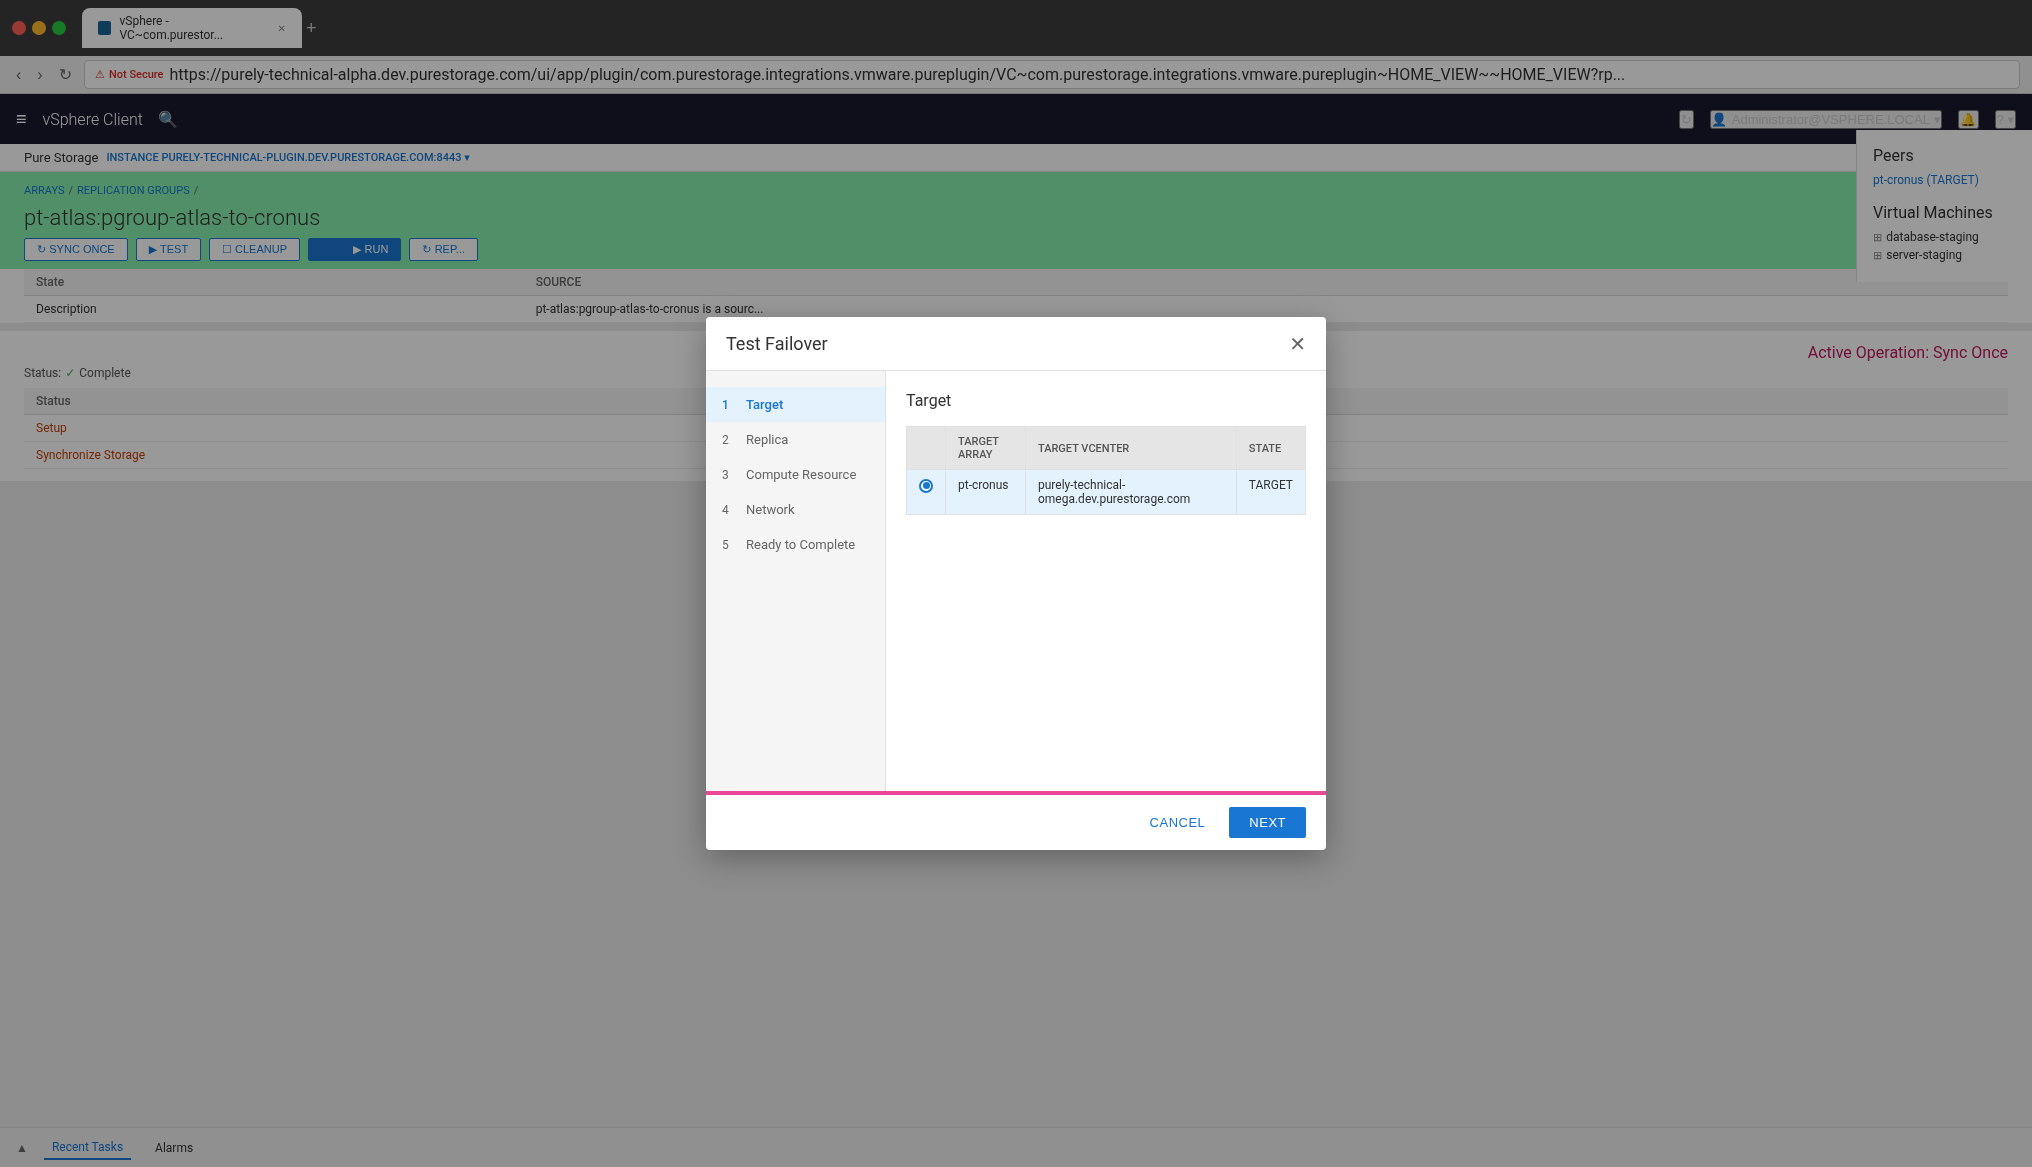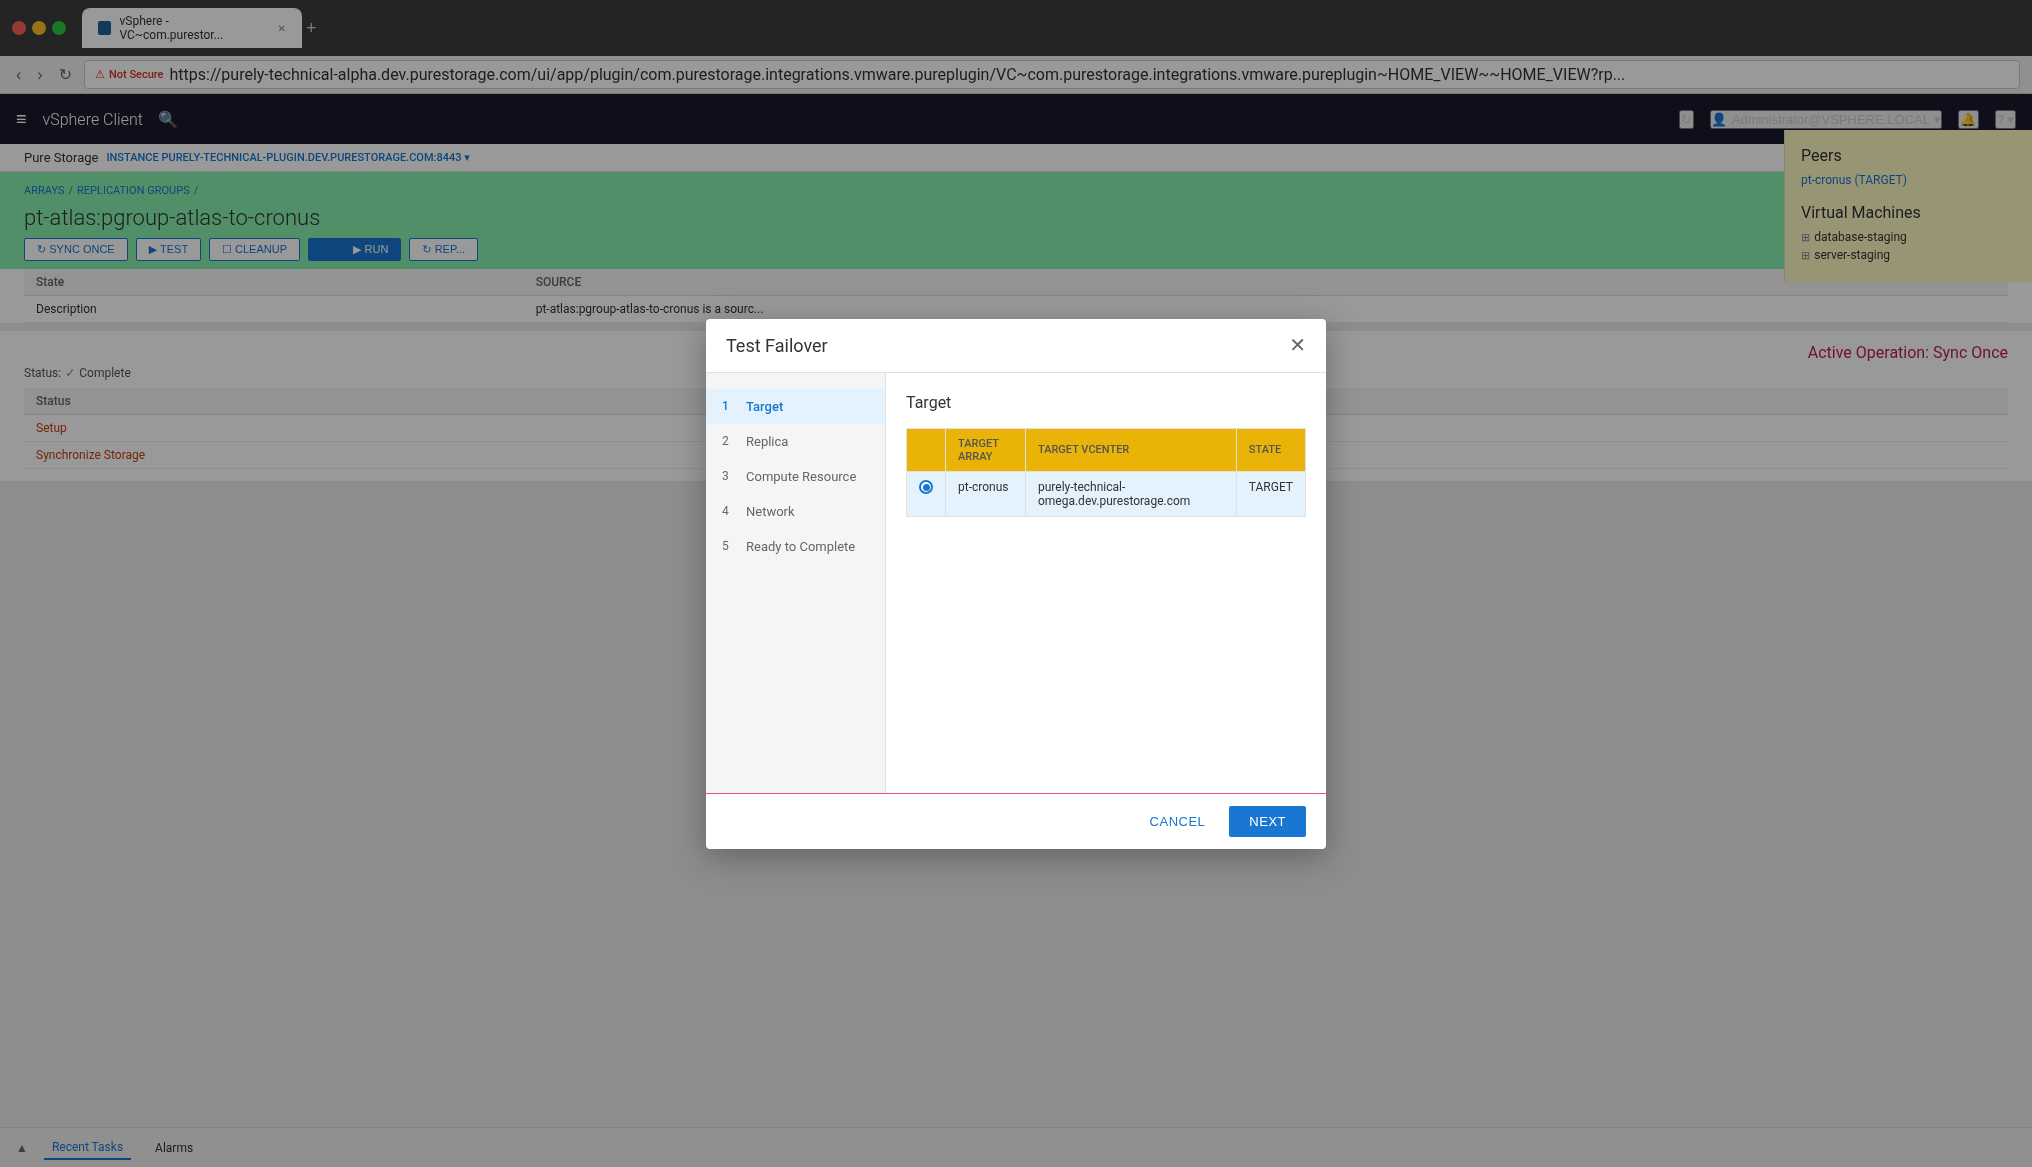--- a/index.html
+++ b/index.html
@@ -68,7 +68,7 @@
     .complete-badge { color: #4caf50; font-size: 12px; }
 
     
-    .right-panel { position: absolute; right: 0; top: 130px; width: 248px; background: #fef9c3; padding: 16px; border-left: 1px solid #ddd; }
+    .right-panel { position: absolute; right: 0; top: 130px; width: 176px; background: #ffffff; padding: 16px; border-left: 1px solid #ddd; }
     .right-panel-title { font-size: 16px; color: #333; font-weight: 400; margin-bottom: 8px; }
     .right-panel-link { color: #1976d2; font-size: 12px; cursor: pointer; }
     .vm-item { font-size: 12px; color: #333; display: flex; align-items: center; gap: 4px; margin-bottom: 4px; }

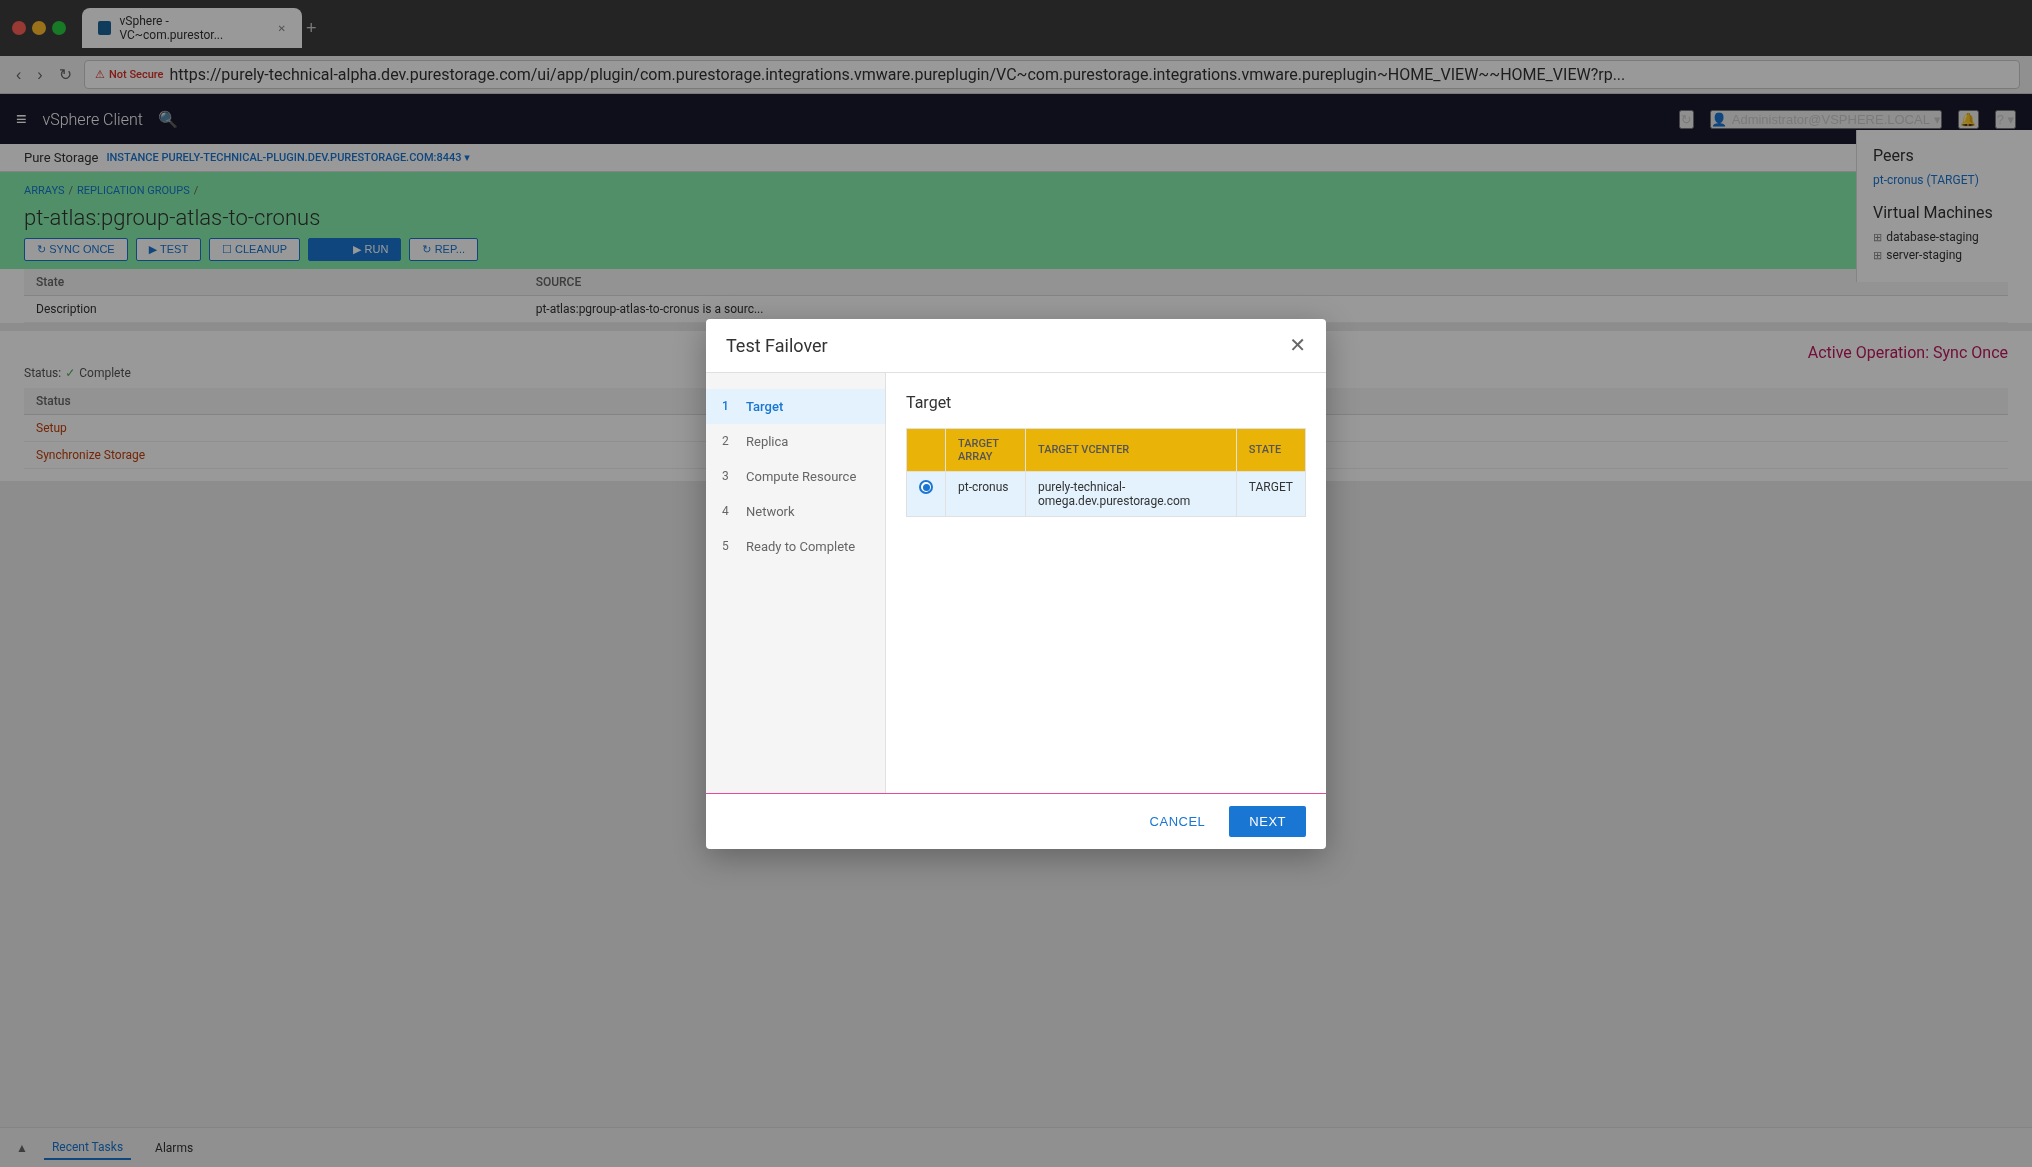--- a/index.html
+++ b/index.html
@@ -96,7 +96,7 @@
     .dialog-content { flex: 1; padding: 20px; }
     .content-title { font-size: 16px; color: #333; font-weight: 400; margin-bottom: 16px; }
     .target-table { width: 100%; border-collapse: collapse; font-size: 12px; }
-    .target-table th { background: #eab308; padding: 8px 12px; text-align: left; color: #555; font-weight: 500; border: 1px solid #e0e0e0; font-size: 11px; text-transform: uppercase; }
+    .target-table th { background: #e5e5e5; padding: 8px 12px; text-align: left; color: #555; font-weight: 500; border: 1px solid #e0e0e0; font-size: 11px; text-transform: uppercase; }
     .target-table td { padding: 8px 12px; border: 1px solid #e0e0e0; color: #333; vertical-align: top; }
     .target-table tr.selected td { background: #e3f2fd; }
     .radio-cell { width: 32px; }

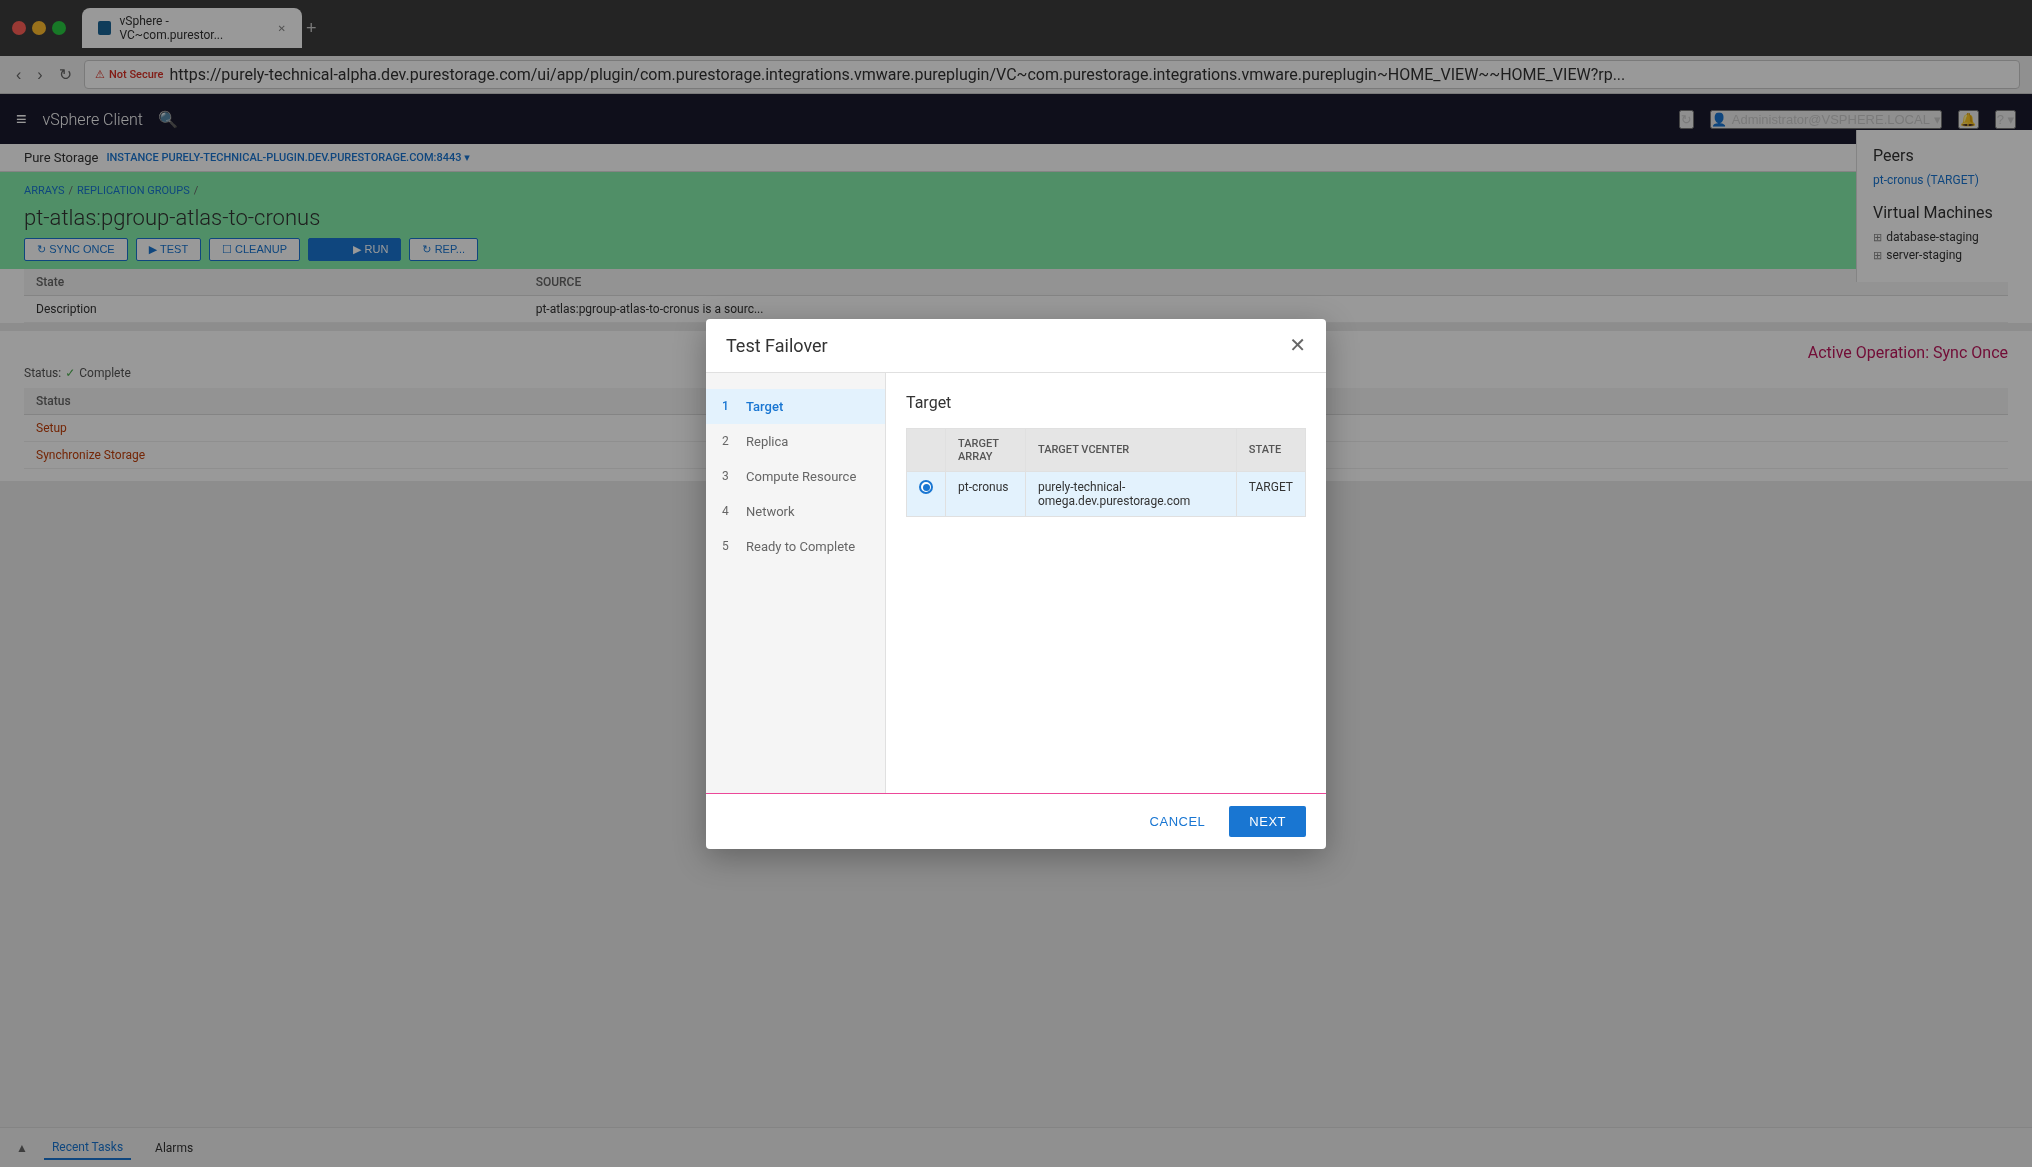--- a/index.html
+++ b/index.html
@@ -102,7 +102,7 @@
     .radio-cell { width: 32px; }
     .radio-btn { width: 14px; height: 14px; border-radius: 50%; border: 2px solid #1976d2; background: white; display: inline-flex; align-items: center; justify-content: center; }
     .radio-inner { width: 7px; height: 7px; border-radius: 50%; background: #1976d2; }
-    .dialog-footer { padding: 12px 20px; border-top: 1px solid #ec4899; display: flex; justify-content: flex-end; gap: 12px; align-items: center; }
+    .dialog-footer { padding: 12px 20px; border-top: 4px solid #ec4899; display: flex; justify-content: flex-end; gap: 12px; align-items: center; }
     .btn-cancel { background: none; border: none; color: #1976d2; font-size: 13px; font-weight: 500; cursor: pointer; padding: 8px 12px; text-transform: uppercase; letter-spacing: 0.5px; }
     .btn-next { background: #1976d2; color: white; border: none; padding: 8px 20px; font-size: 13px; font-weight: 500; cursor: pointer; border-radius: 2px; text-transform: uppercase; letter-spacing: 0.5px; }
   </style>

